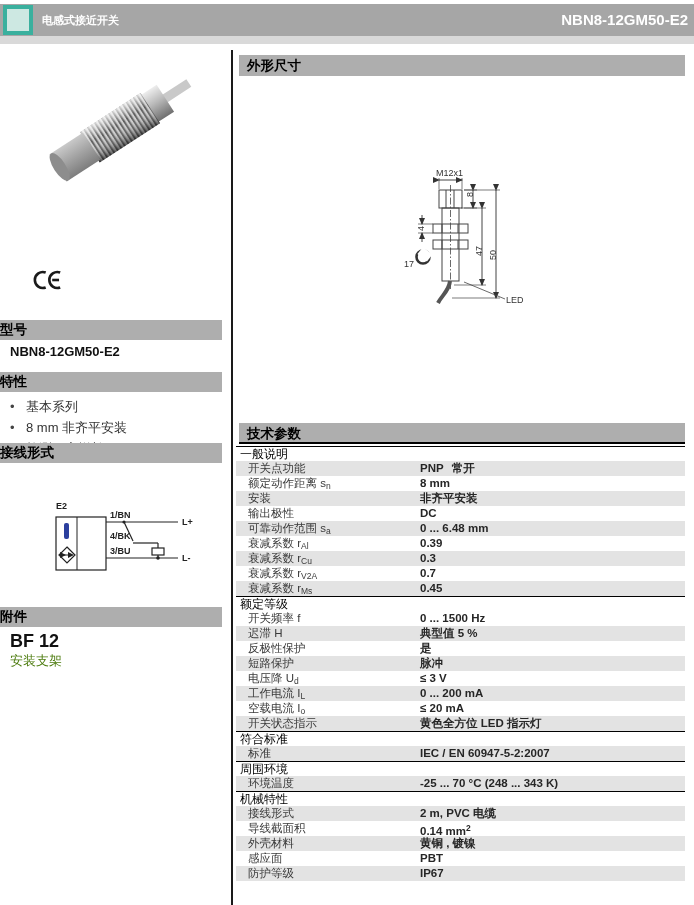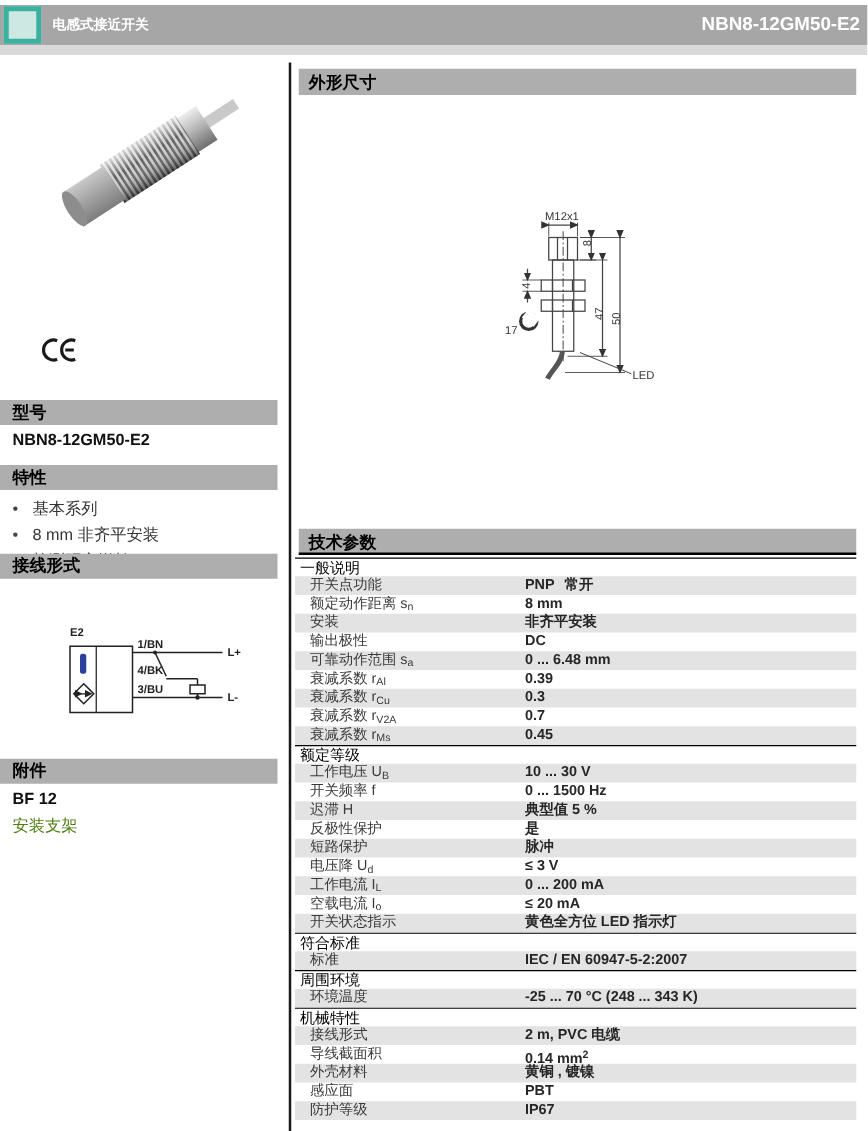--- a/index.html
+++ b/index.html
@@ -15,7 +15,7 @@
   .divider{left:231px;top:50px;width:2px;height:855px;background:#1a1a1a;}
   
   .lbar{left:0;width:222px;height:20px;background:#aeaeae;font-size:13.5px;font-weight:bold;
-        line-height:20px;padding-left:10px;box-sizing:border-box;color:#000;}
+        line-height:20px;box-sizing:border-box;color:#000;}
   .model-value{left:10px;top:344px;font-size:13px;font-weight:bold;color:#111;}
   .features-list{left:10px;top:396px;font-size:13px;color:#333;}
   .feature-item{line-height:21px;}

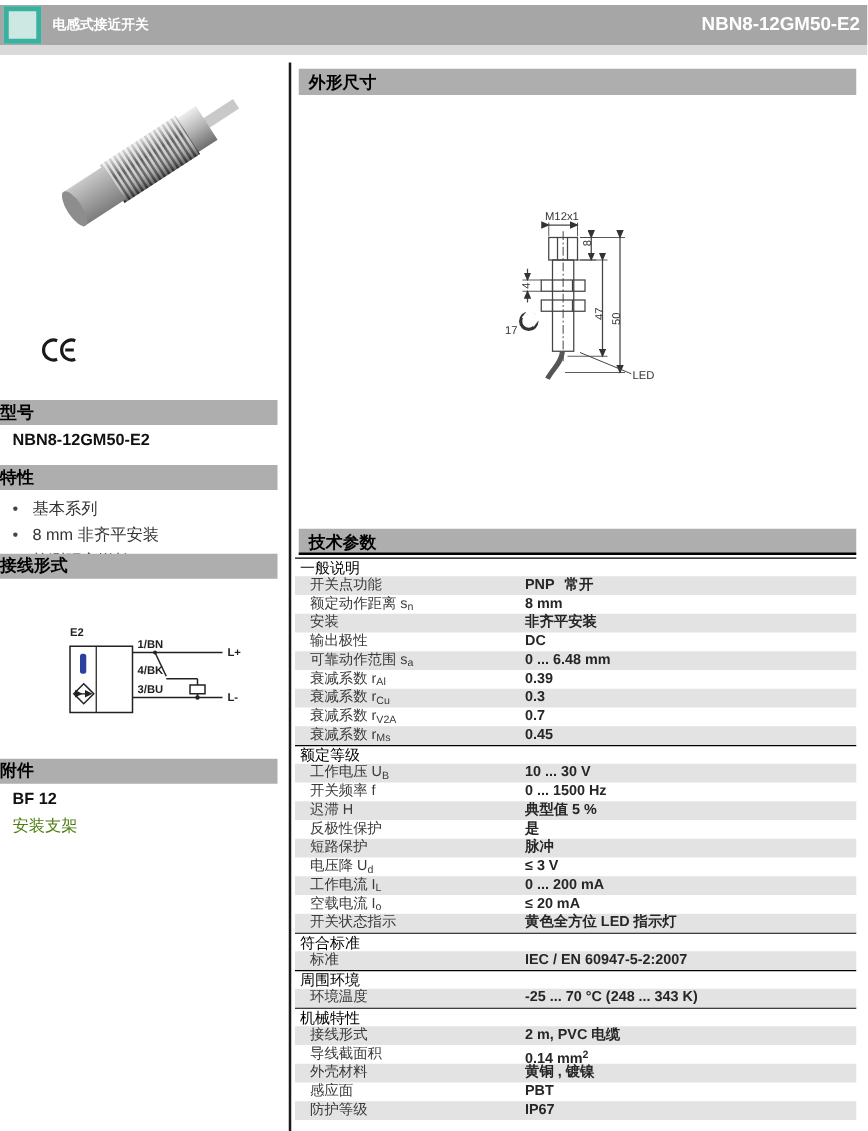--- a/index.html
+++ b/index.html
@@ -237,10 +237,6 @@
       <span class="tvalue">0.45</span>
     </div>
     <div class="tcat">额定等级</div>
-    <div class="trow shaded">
-      <span class="tlabel">工作电压  U<sub>B</sub></span>
-      <span class="tvalue">10 ... 30 V</span>
-    </div>
     <div class="trow">
       <span class="tlabel">开关频率 f</span>
       <span class="tvalue">0 ... 1500 Hz</span>

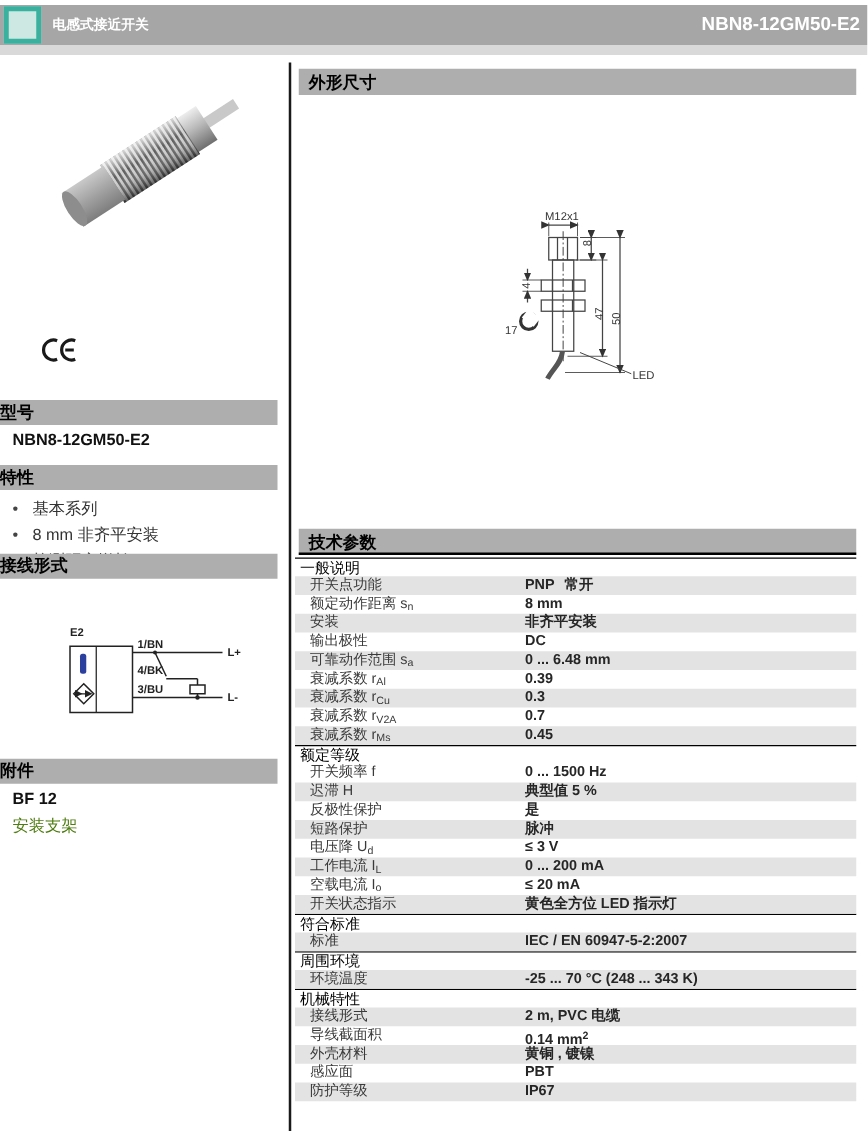--- a/index.html
+++ b/index.html
@@ -20,7 +20,7 @@
   .features-list{left:10px;top:396px;font-size:13px;color:#333;}
   .feature-item{line-height:21px;}
   .feature-item .bullet{display:inline-block;width:16px;color:#444;}
-  .acc-model{left:10px;top:631px;font-size:13px;font-weight:bold;color:#111;}
+  .acc-model{left:10px;top:631px;font-size:18px;font-weight:bold;color:#111;}
   .acc-desc{left:10px;top:652px;font-size:13px;color:#4d7c0f;}
   
   .rbar{left:239px;width:446px;height:21px;background:#aeaeae;font-size:13.5px;font-weight:bold;

